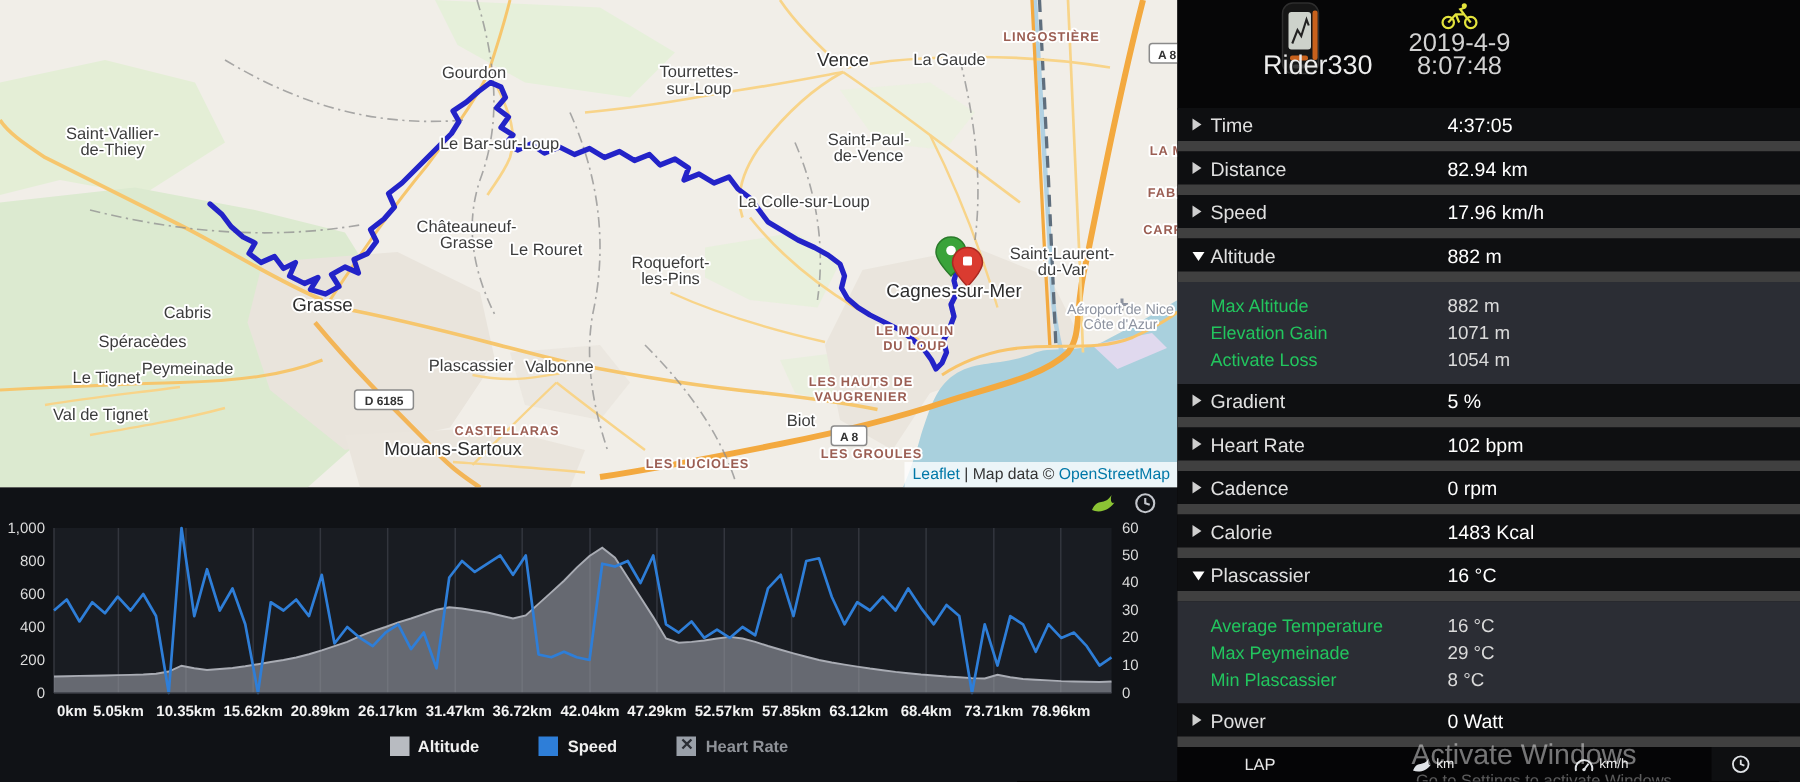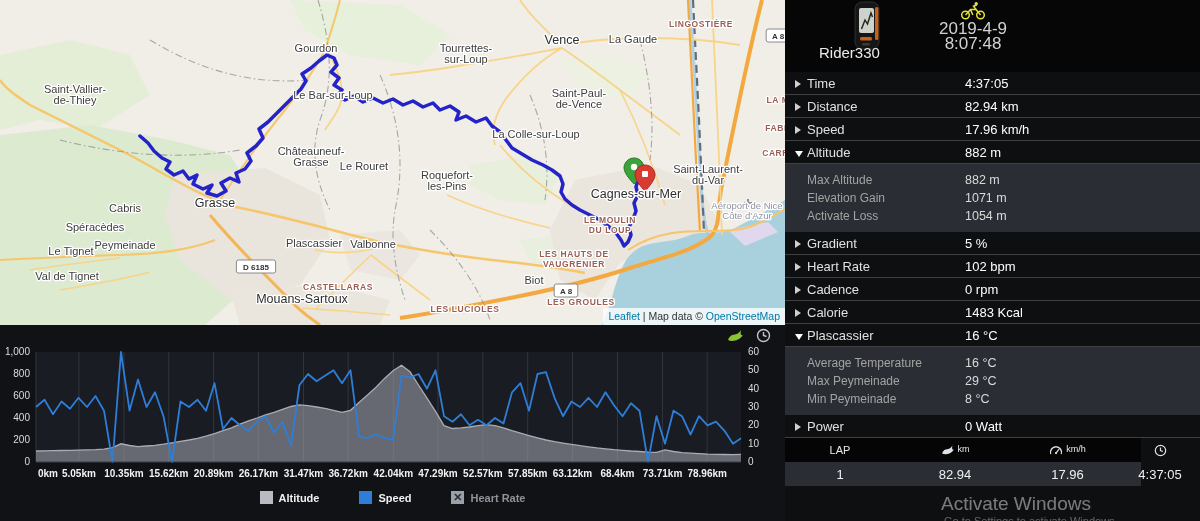--- a/index.html
+++ b/index.html
@@ -27,7 +27,7 @@
   .side{position:absolute;left:785px;top:0;width:415px;height:521px;background:#0e0f11;color:#fff}
   .side-head{position:relative;height:72px;background:#060607;border-bottom:1px solid #3d3d40}
   .device{position:absolute;left:62px;top:1px}
-  .device-name{position:absolute;left:34px;top:44px;width:96px;text-align:left;font-size:15px;color:#ececec}
+  .device-name{position:absolute;left:34px;top:33px;width:96px;text-align:right;font-size:18px;color:#ececec}
   .ride-meta{position:absolute;left:142px;top:2px;width:92px;text-align:center;color:#d2d2d2;
       font-size:17px;line-height:15px}
   .ride-meta .bike{display:block;height:18px;margin-bottom:1px}

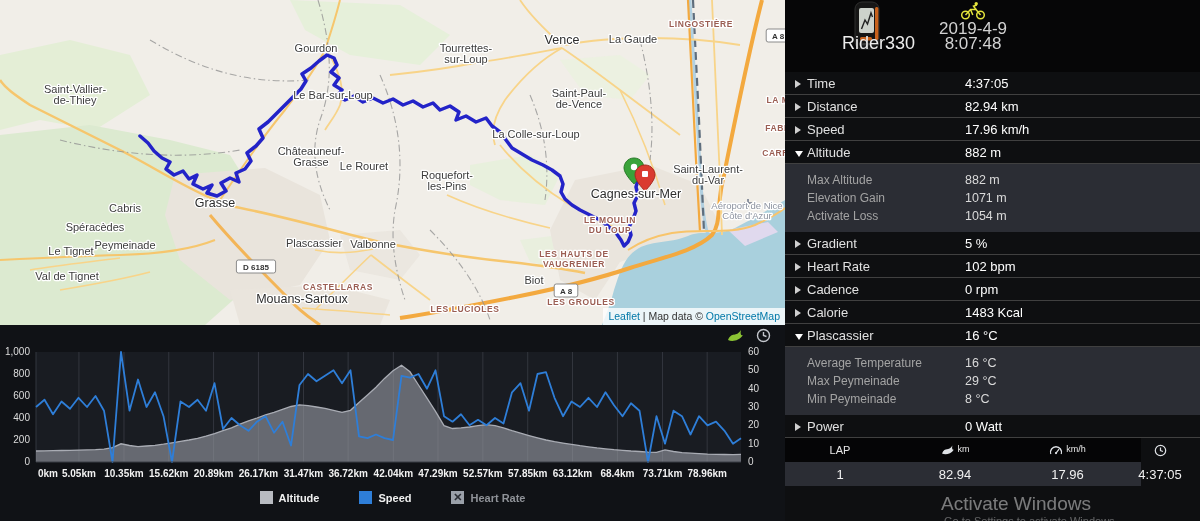--- a/index.html
+++ b/index.html
@@ -32,7 +32,7 @@
       font-size:17px;line-height:15px}
   .ride-meta .bike{display:block;height:18px;margin-bottom:1px}
   #stats-rows{position:absolute;left:0;top:72px;width:415px}
-  .srow{display:flex;align-items:center;height:22px;padding:0 14px 0 10px;border-bottom:1px solid #404040;
+  .srow{display:flex;align-items:center;height:22px;padding:0 14px 0 10px;border-bottom:7px solid #404040;
         background:#0e0f11;cursor:pointer}
   .arr{width:12px;display:inline-block}
   .arr-r{width:0;height:0;border-left:6px solid #cfcfcf;border-top:4px solid transparent;border-bottom:4px solid transparent}

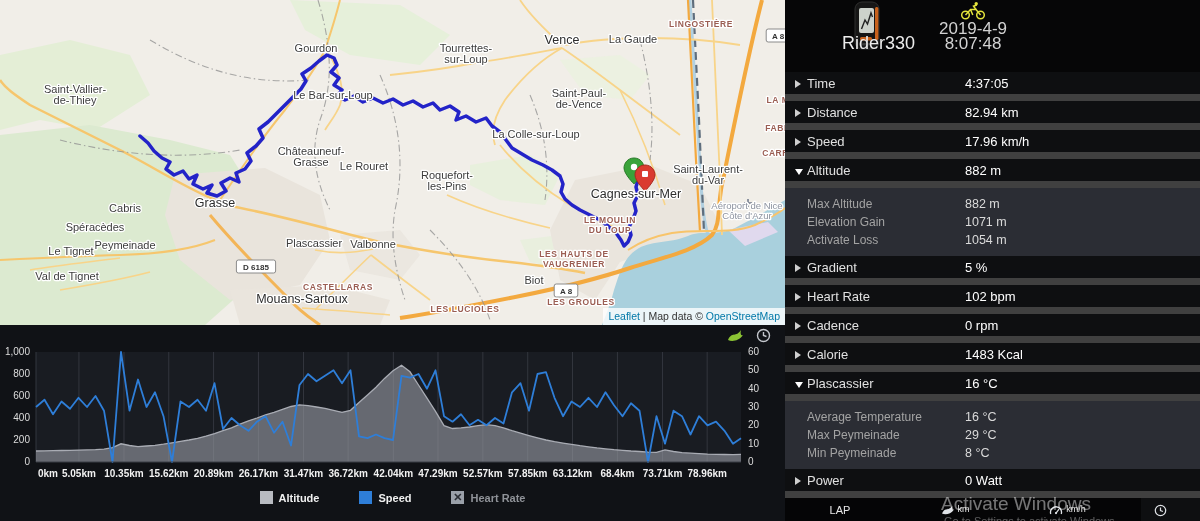--- a/index.html
+++ b/index.html
@@ -41,7 +41,7 @@
   .srow .val{color:#fff;font-size:13px}
   .ssub{background:#2b2d34;padding:7px 0}
   .srow2{display:flex;align-items:center;height:18px;padding:0 14px 0 22px}
-  .srow2 .lbl{flex:0 0 158px;color:#a3a3a3;font-size:12px}
+  .srow2 .lbl{flex:0 0 158px;color:#22c55e;font-size:12px}
   .srow2 .val{color:#dadada;font-size:12.5px}
   .laps-table{width:356px}
   .laps-head{display:grid;grid-template-columns:110px 120px 105px 80px;height:24px;align-items:center;

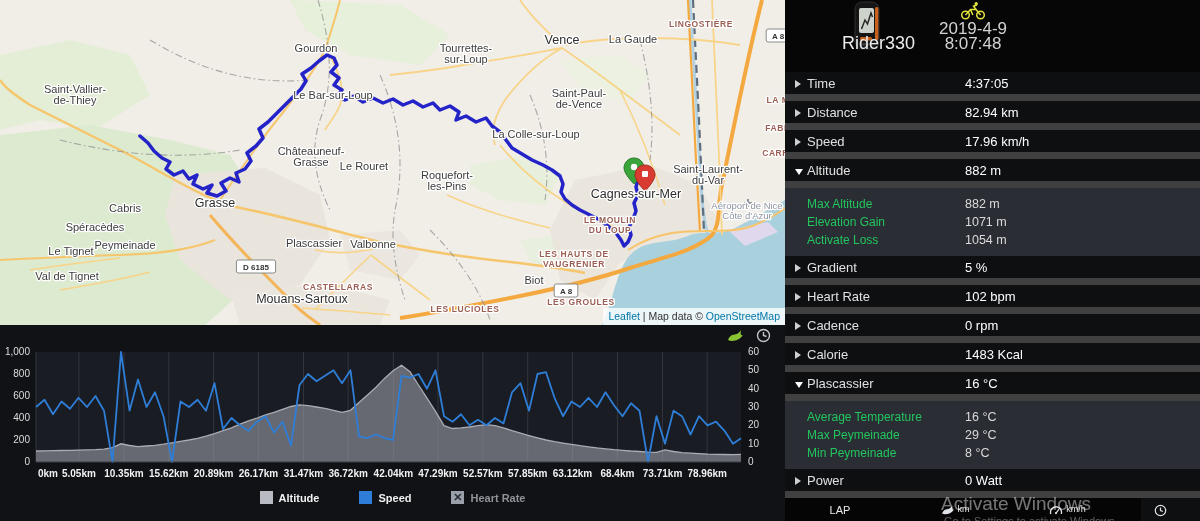--- a/index.html
+++ b/index.html
@@ -358,7 +358,7 @@
           <span class="val">29 °C</span>
         </div>
         <div class="srow2">
-          <span class="lbl">Min Peymeinade</span>
+          <span class="lbl">Min Plascassier</span>
           <span class="val">8 °C</span>
         </div>
       </div>

